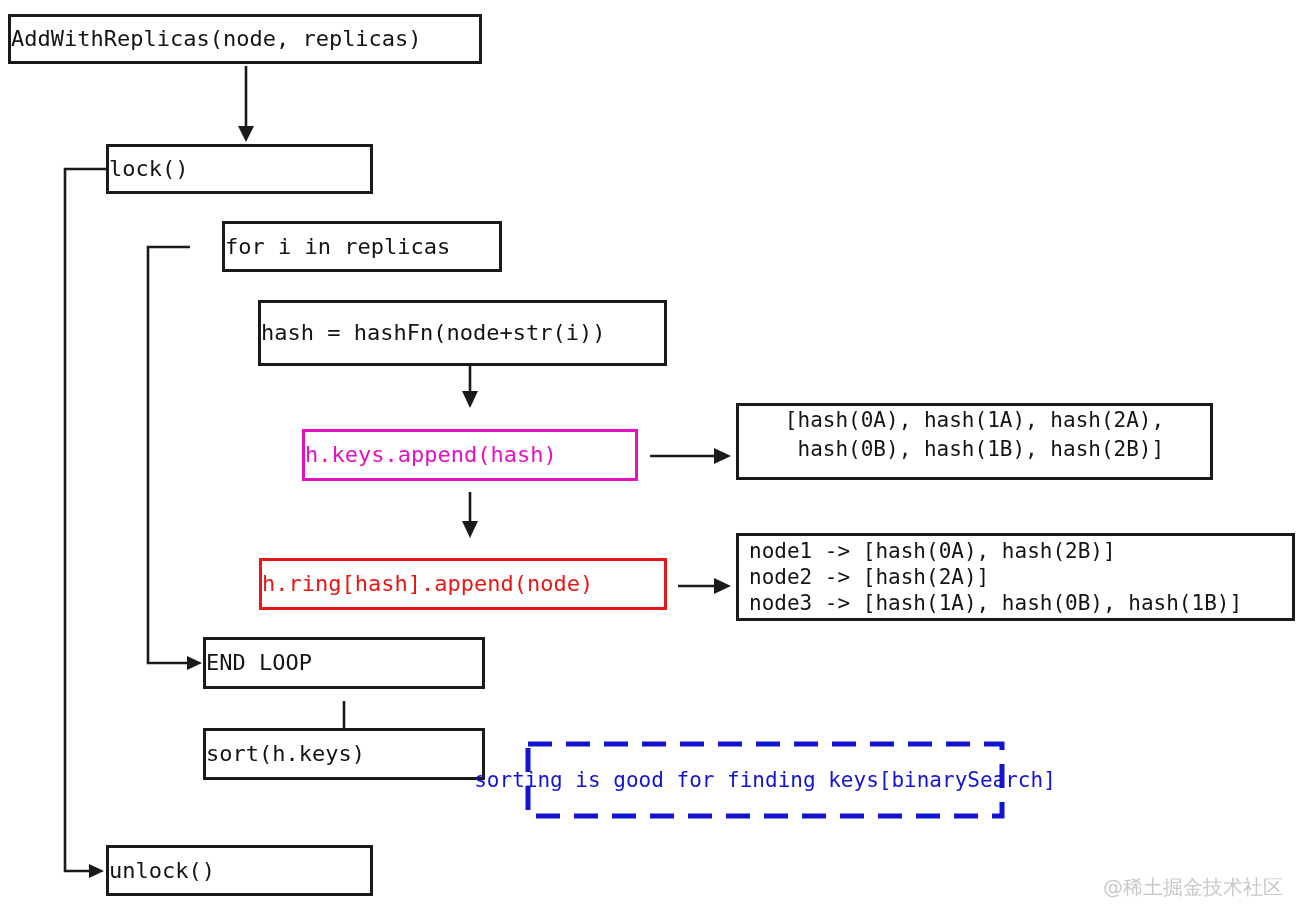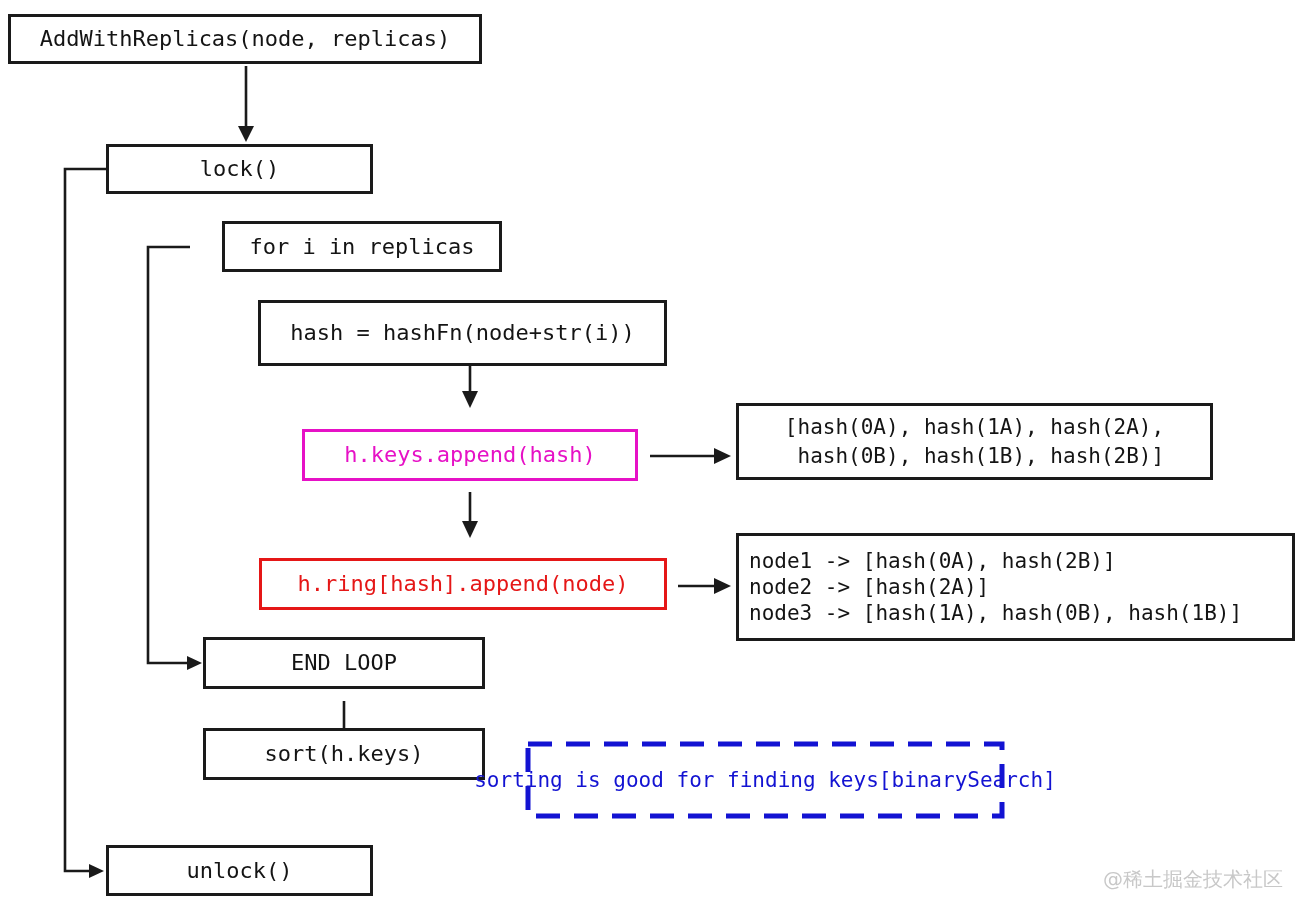--- a/index.html
+++ b/index.html
@@ -53,7 +53,6 @@
     color: #141414;
     display: flex;
     align-items: center;
-    justify-content: center;
     font-size: 22px;
     white-space: pre;
     line-height: 28px;

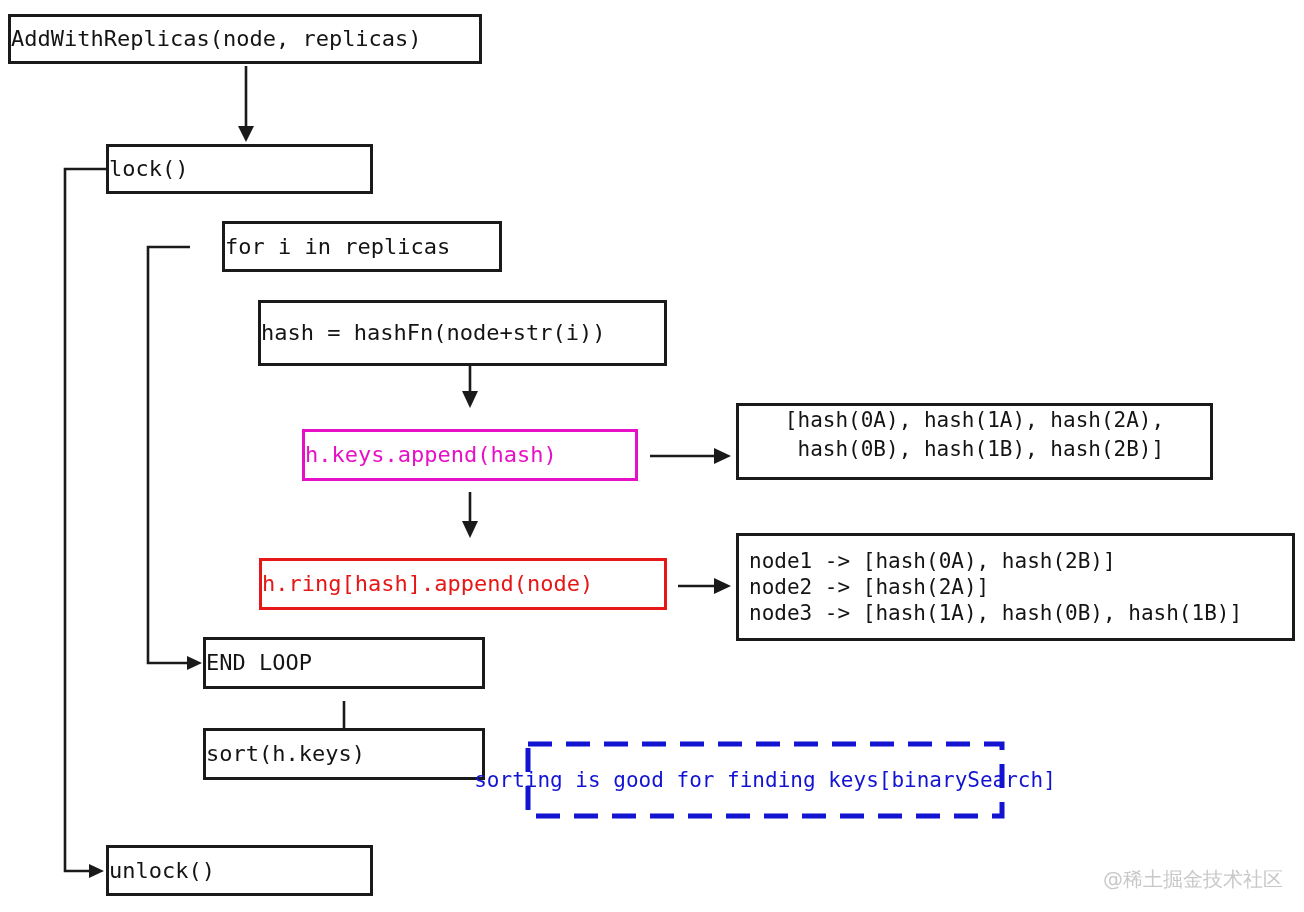--- a/index.html
+++ b/index.html
@@ -167,7 +167,7 @@
     <span>h.ring[hash].append(node)</span>
   </div>
 
-  <div class="box multi left-align" style="left:736px; top:533px; width:559px; height:108px;text-align:right;">
+  <div class="box multi left-align" style="left:736px; top:533px; width:559px; height:88px;text-align:right;">
     <span>node1 -&gt; [hash(0A), hash(2B)]</span>
     <span>node2 -&gt; [hash(2A)]</span>
     <span>node3 -&gt; [hash(1A), hash(0B), hash(1B)]</span>

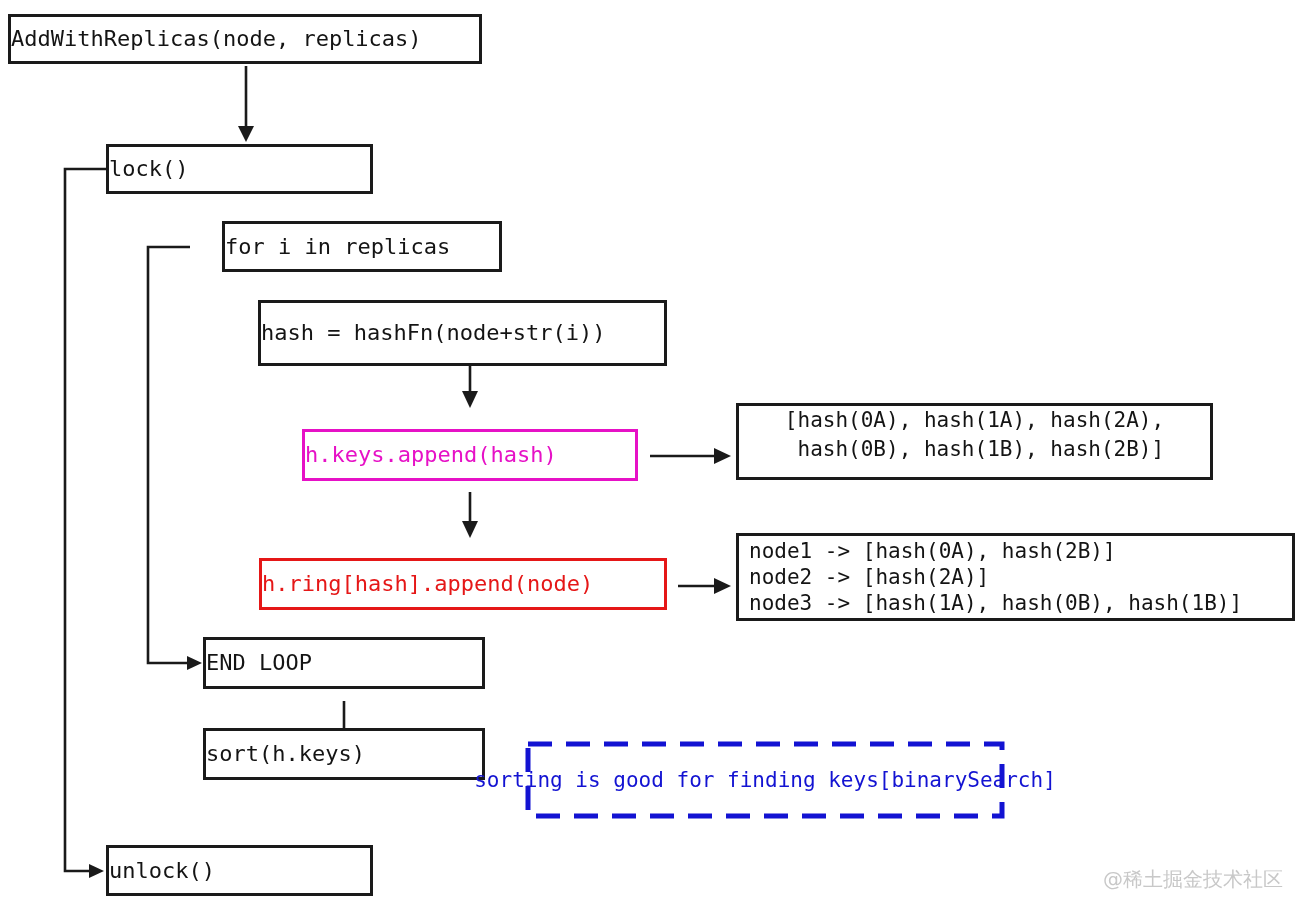--- a/index.html
+++ b/index.html
@@ -95,6 +95,7 @@
     font-family: "DejaVu Sans", "Liberation Sans", sans-serif;
     font-size: 20px;
     white-space: nowrap;
+    margin-top: 8px;
   }
 </style>
 </head>

